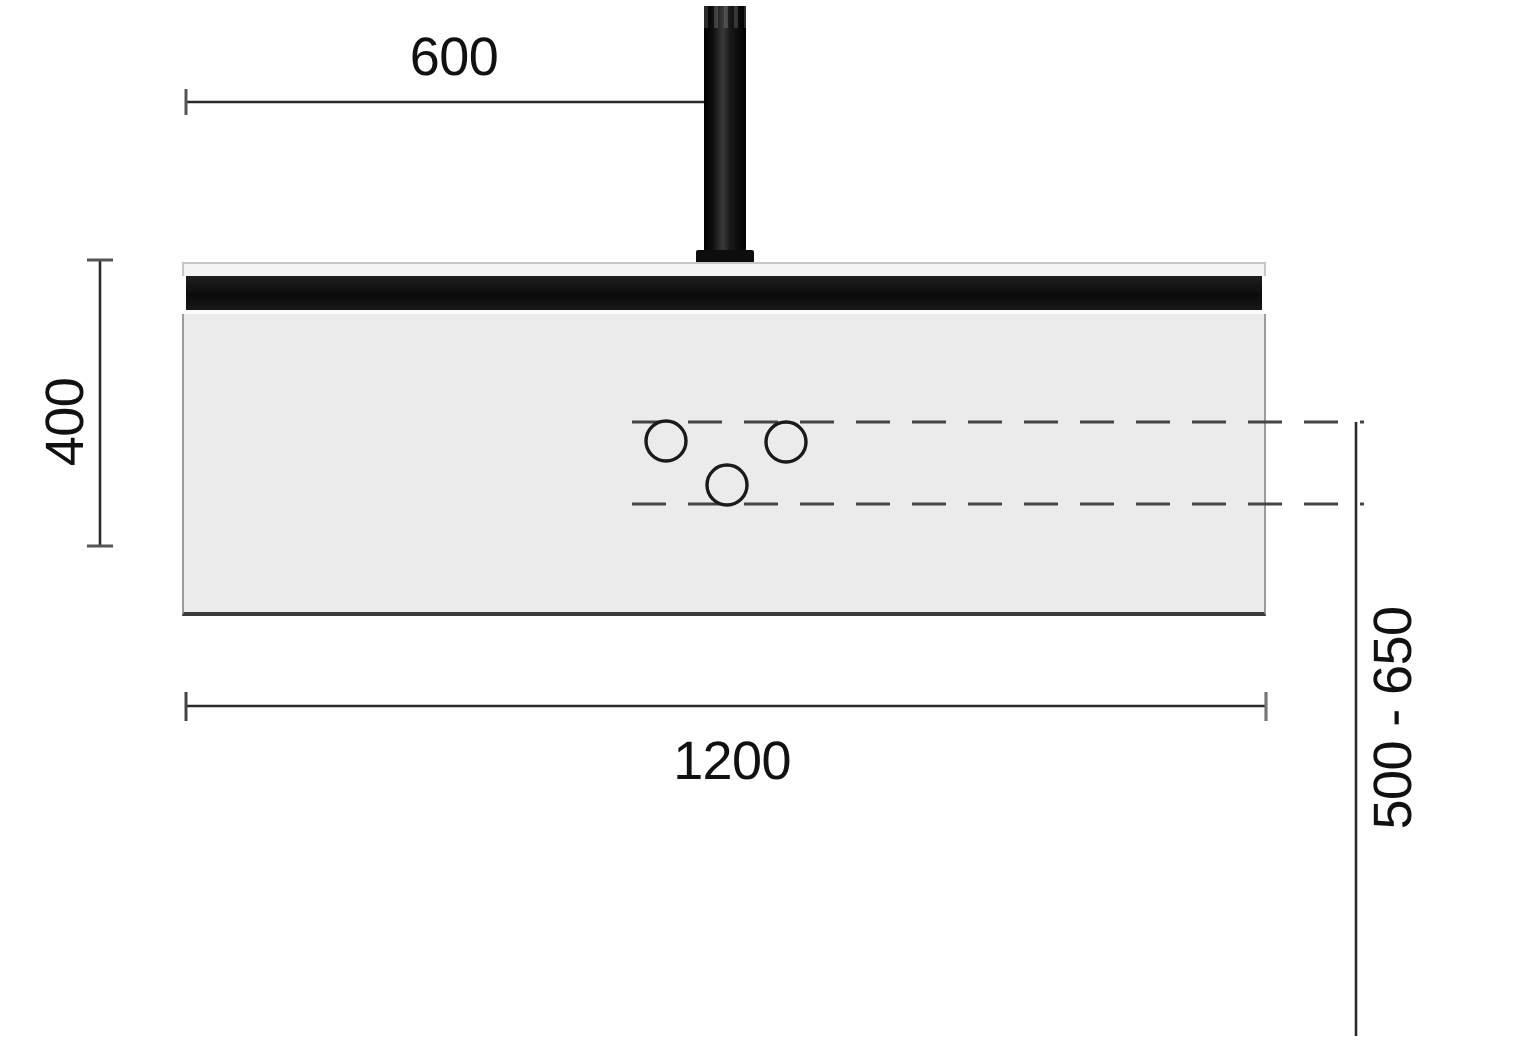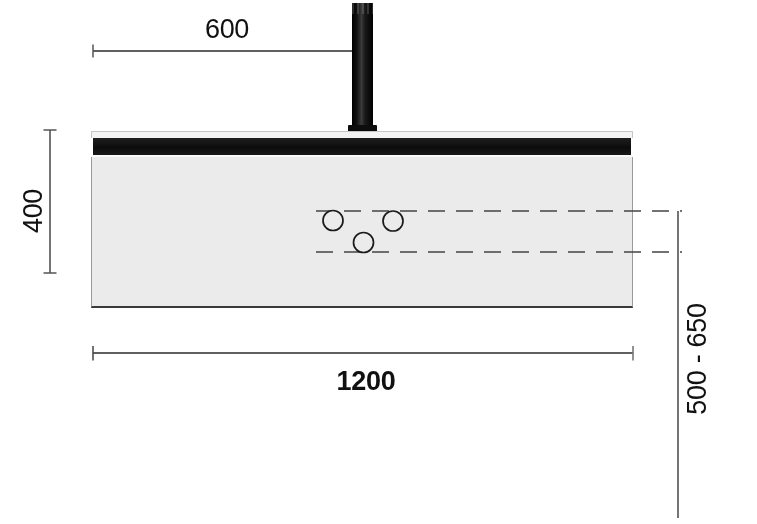--- a/index.html
+++ b/index.html
@@ -102,7 +102,7 @@
   }
   .label-600  { left: 227px; top: 29px; }
   .label-400  { left: 33px;  top: 211px; }
-  .label-1200 { left: 366px; top: 381px; font-weight: bold; }
+  .label-1200 { left: 366px; top: 381px; }
   .label-range{ left: 697px; top: 359px; }
 </style>
 </head>

